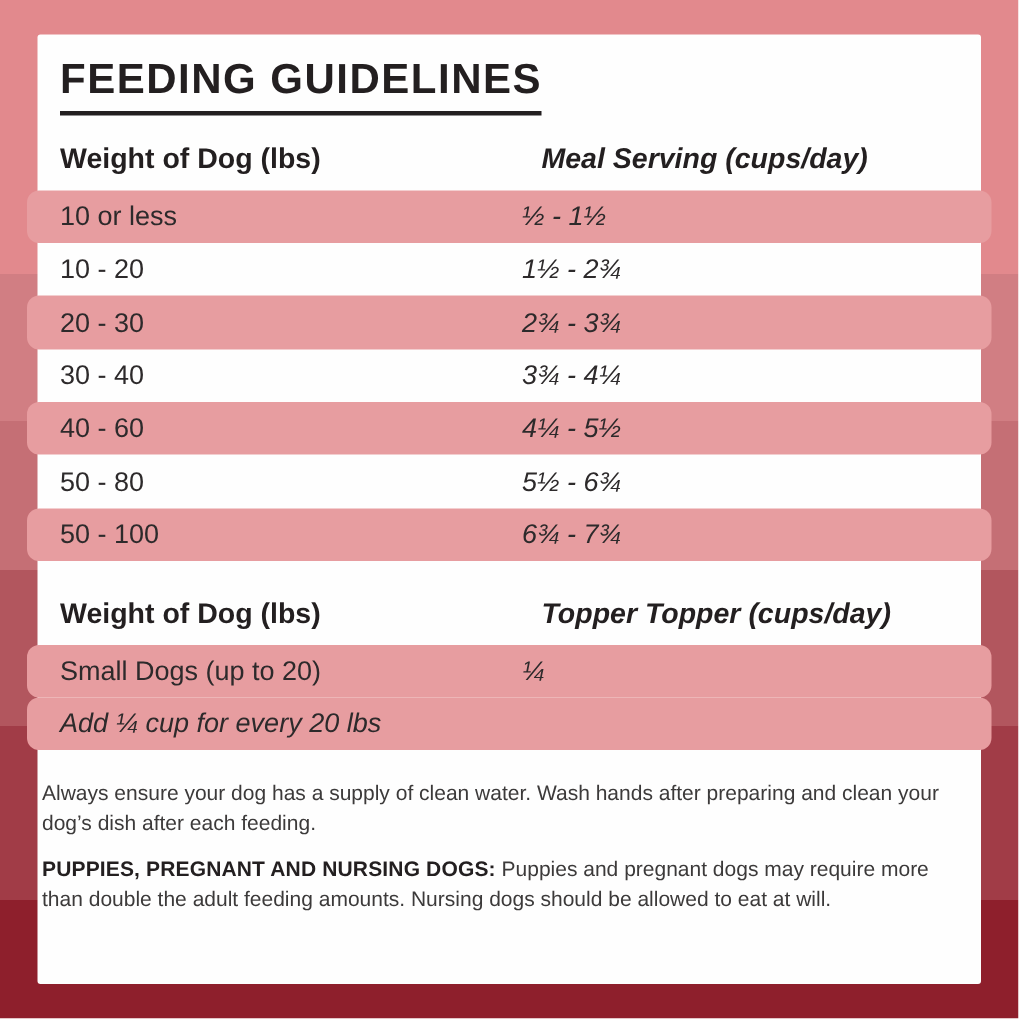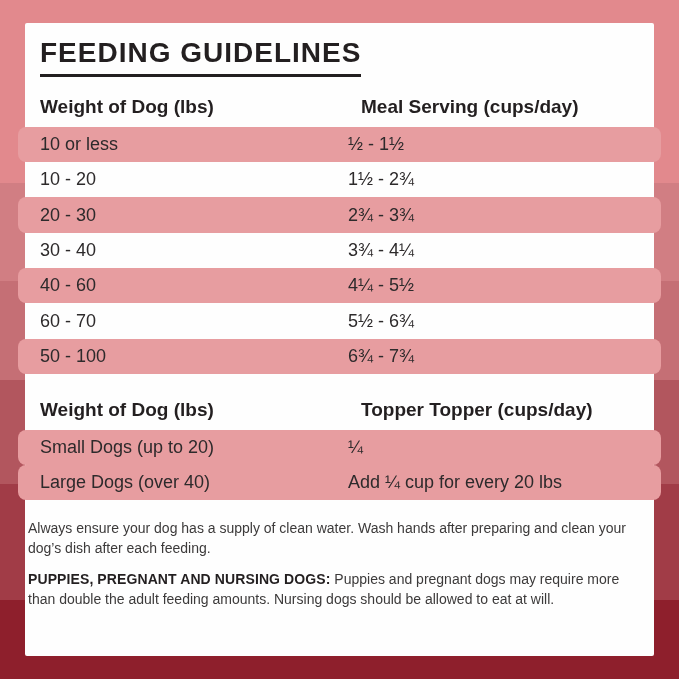--- a/index.html
+++ b/index.html
@@ -49,7 +49,7 @@
   }
   .thead.second { margin-top: 26px; }
   .col1 { flex: 0 0 308px; }
-  .col2 { flex: 1 1 auto; }
+  .col2 { flex: 1 1 auto; font-style: italic; }
   .rows { margin-top: 9px; }
   .row {
     display: flex;

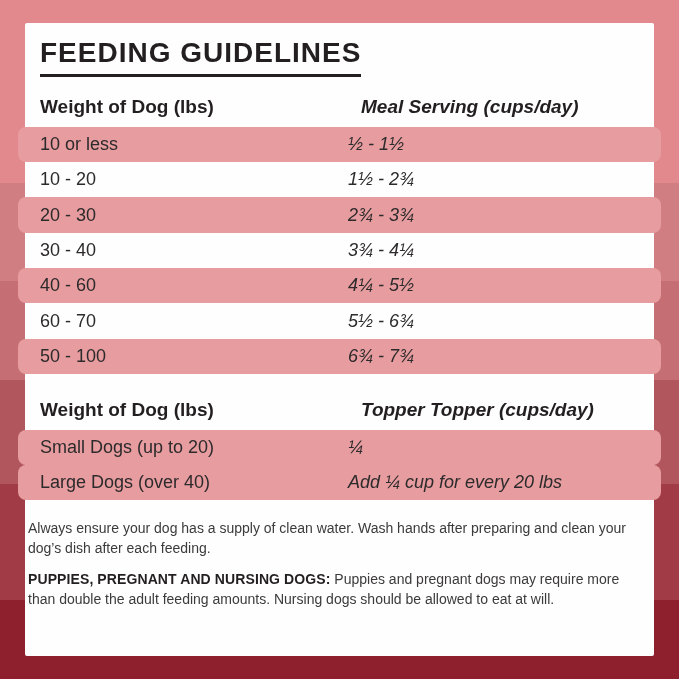--- a/index.html
+++ b/index.html
@@ -112,7 +112,7 @@
         <span class="col2">4¼ - 5½</span>
       </div>
       <div class="row">
-        <span class="col1">60 - 70</span>
+        <span class="col1">50 - 80</span>
         <span class="col2">5½ - 6¾</span>
       </div>
       <div class="row pink">

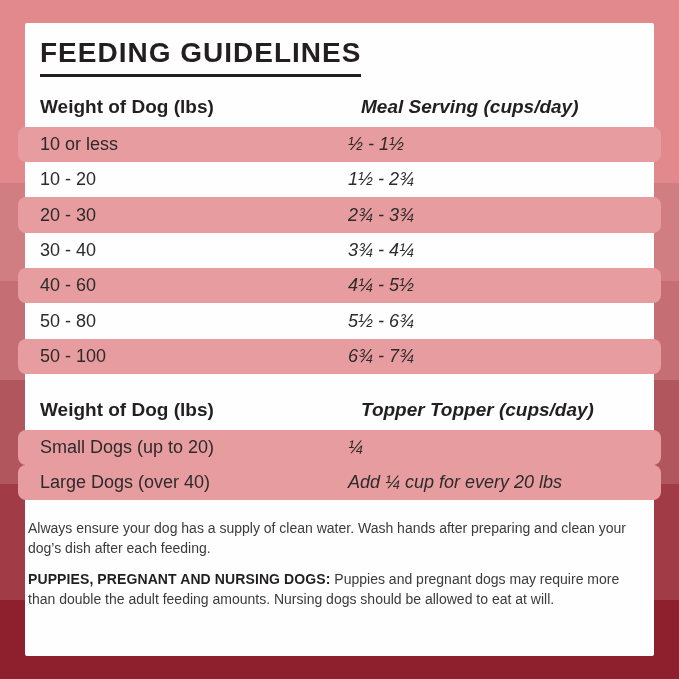--- a/index.html
+++ b/index.html
@@ -132,7 +132,6 @@
         <span class="col2">¼</span>
       </div>
       <div class="row pink">
-        <span class="col1">Large Dogs (over 40)</span>
         <span class="col2">Add ¼ cup for every 20 lbs</span>
       </div>
     </div>

